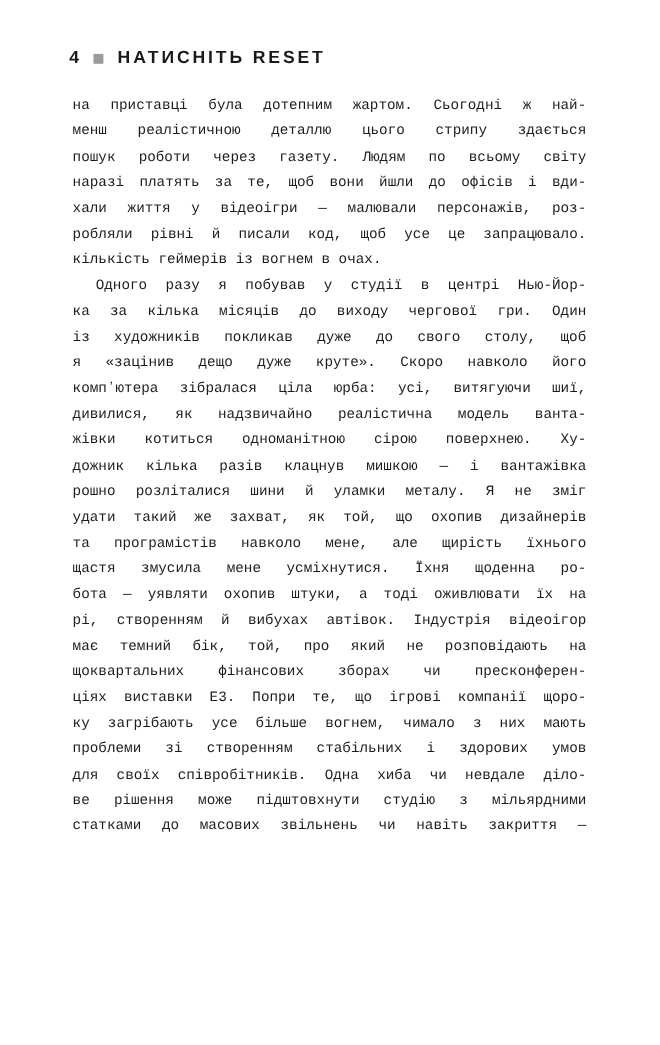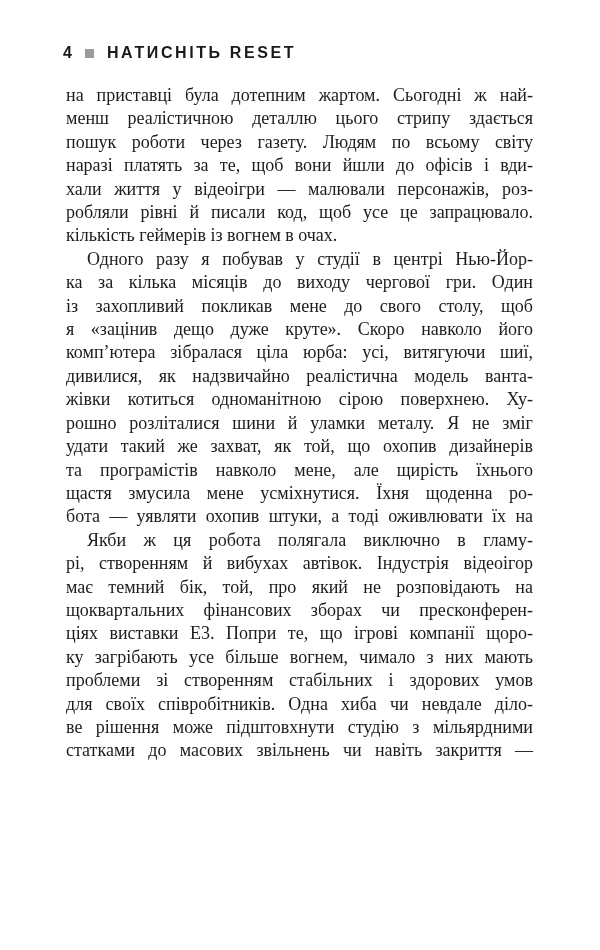--- a/index.html
+++ b/index.html
@@ -47,8 +47,8 @@
     left: 66px;
     top: 84px;
     width: 467px;
-    font-family: Liberation Serif, serif;
-    font-size: 18px;
+    font-family: Liberation Mono, monospace;
+    font-size: 13px;
     line-height: 23.4px;
     color: #1c1c1c;
   }

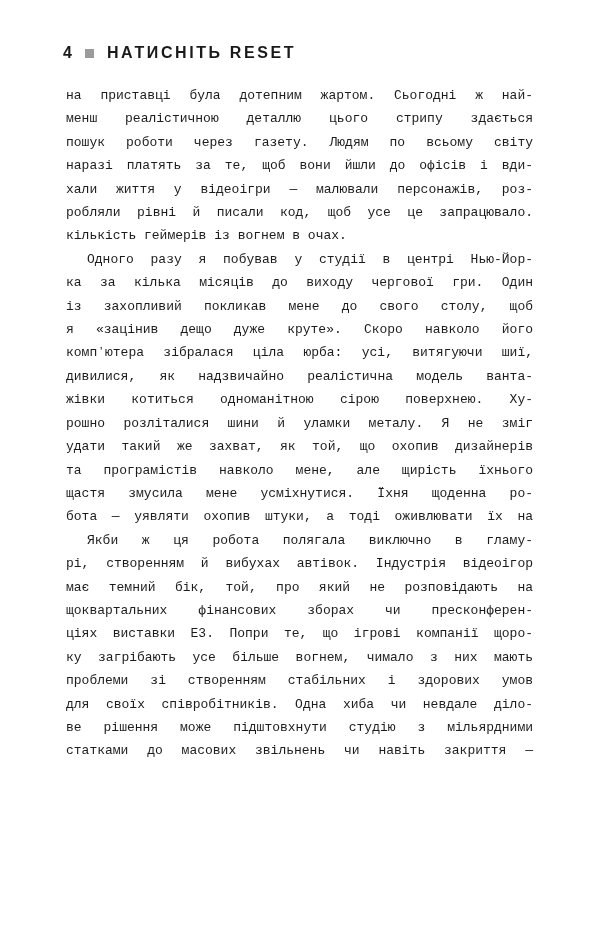--- a/index.html
+++ b/index.html
@@ -89,7 +89,7 @@
       <div class="paragraph">
         <div class="line indent">Одного разу я побував у студії в центрі Нью-Йор-</div>
         <div class="line">ка за кілька місяців до виходу чергової гри. Один</div>
-        <div class="line">із захопливий покликав мене до свого столу, щоб</div>
+        <div class="line">із художників покликав дуже до свого столу, щоб</div>
         <div class="line">я «зацінив дещо дуже круте». Скоро навколо його</div>
         <div class="line">компʼютера зібралася ціла юрба: усі, витягуючи шиї,</div>
         <div class="line">дивилися, як надзвичайно реалістична модель ванта-</div>

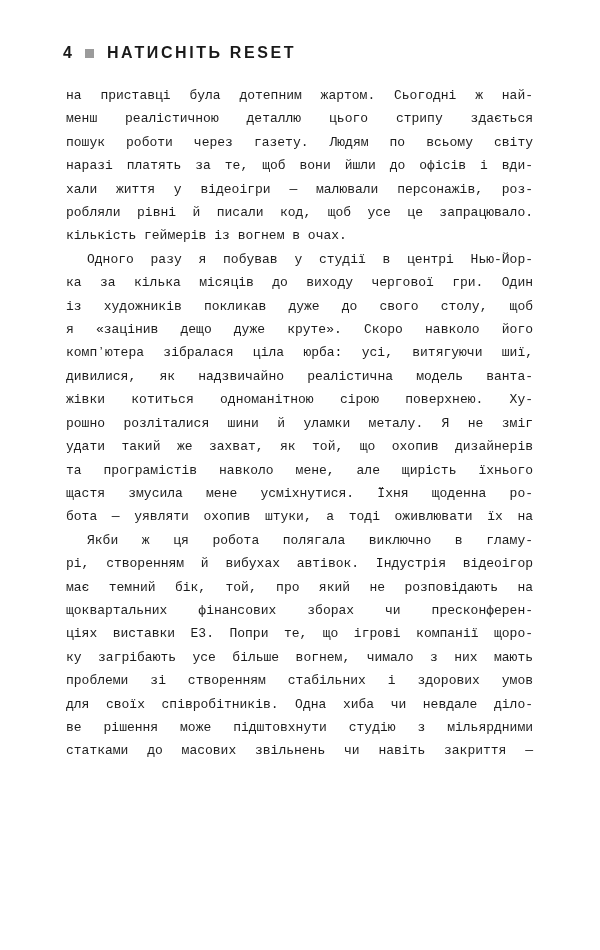--- a/index.html
+++ b/index.html
@@ -94,6 +94,7 @@
         <div class="line">компʼютера зібралася ціла юрба: усі, витягуючи шиї,</div>
         <div class="line">дивилися, як надзвичайно реалістична модель ванта-</div>
         <div class="line">жівки котиться одноманітною сірою поверхнею. Ху-</div>
+        <div class="line">дожник кілька разів клацнув мишкою — і вантажівка</div>
         <div class="line">рошно розліталися шини й уламки металу. Я не зміг</div>
         <div class="line">удати такий же захват, як той, що охопив дизайнерів</div>
         <div class="line">та програмістів навколо мене, але щирість їхнього</div>

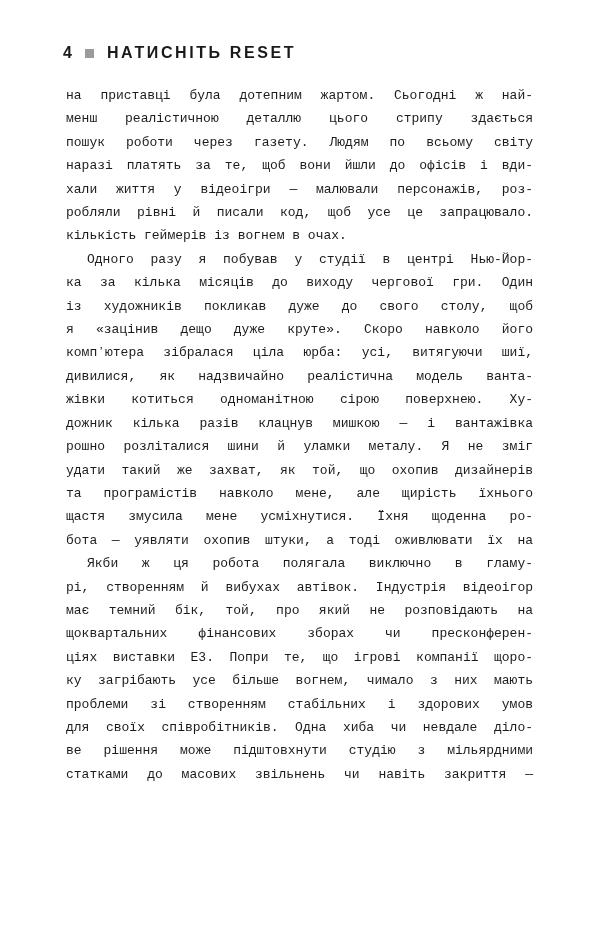--- a/index.html
+++ b/index.html
@@ -102,7 +102,6 @@
         <div class="line">бота — уявляти охопив штуки, а тоді оживлювати їх на</div>
       </div>
       <div class="paragraph">
-        <div class="line indent">Якби ж ця робота полягала виключно в гламу-</div>
         <div class="line">рі, створенням й вибухах автівок. Індустрія відеоігор</div>
         <div class="line">має темний бік, той, про який не розповідають на</div>
         <div class="line">щоквартальних фінансових зборах чи пресконферен-</div>

